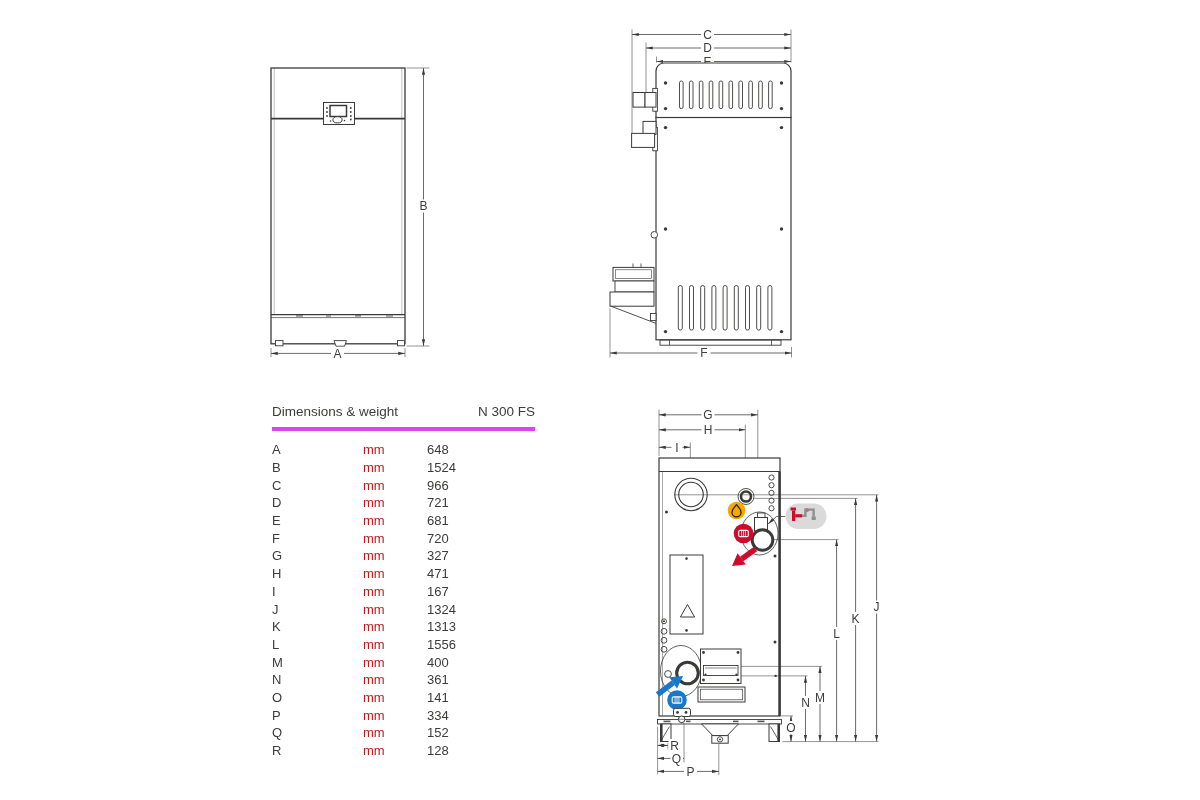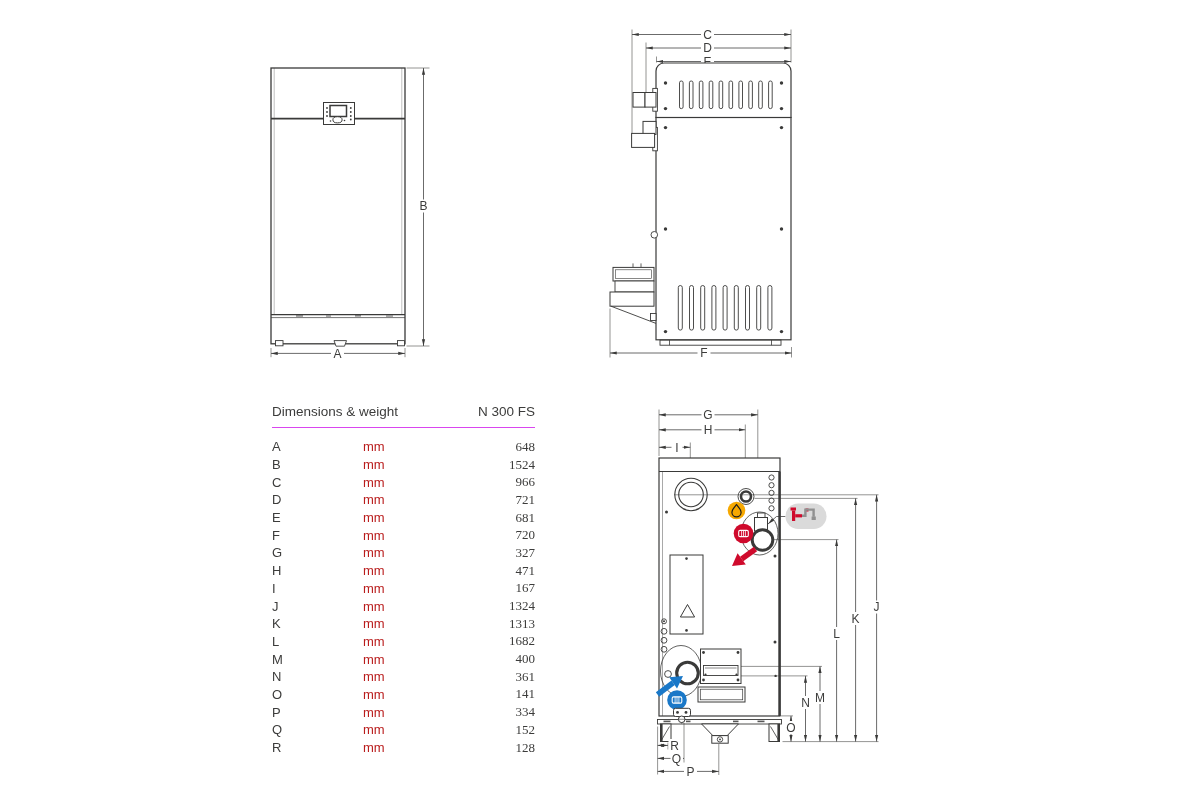--- a/index.html
+++ b/index.html
@@ -17,7 +17,7 @@
   
   .dims-table{position:absolute;left:272px;top:404px;width:263px;color:#3c3c3b;}
   .t-head{display:flex;justify-content:space-between;align-items:baseline;
-          font-size:13.5px;padding-bottom:8px;border-bottom:1px solid #d946ef;}
+          font-size:13.5px;padding-bottom:8px;border-bottom:4px solid #d946ef;}
   .t-rows{margin-top:10px;}
   .trow{display:flex;align-items:center;height:17.7px;font-size:13px;}
   .trow .lbl{width:91px;}

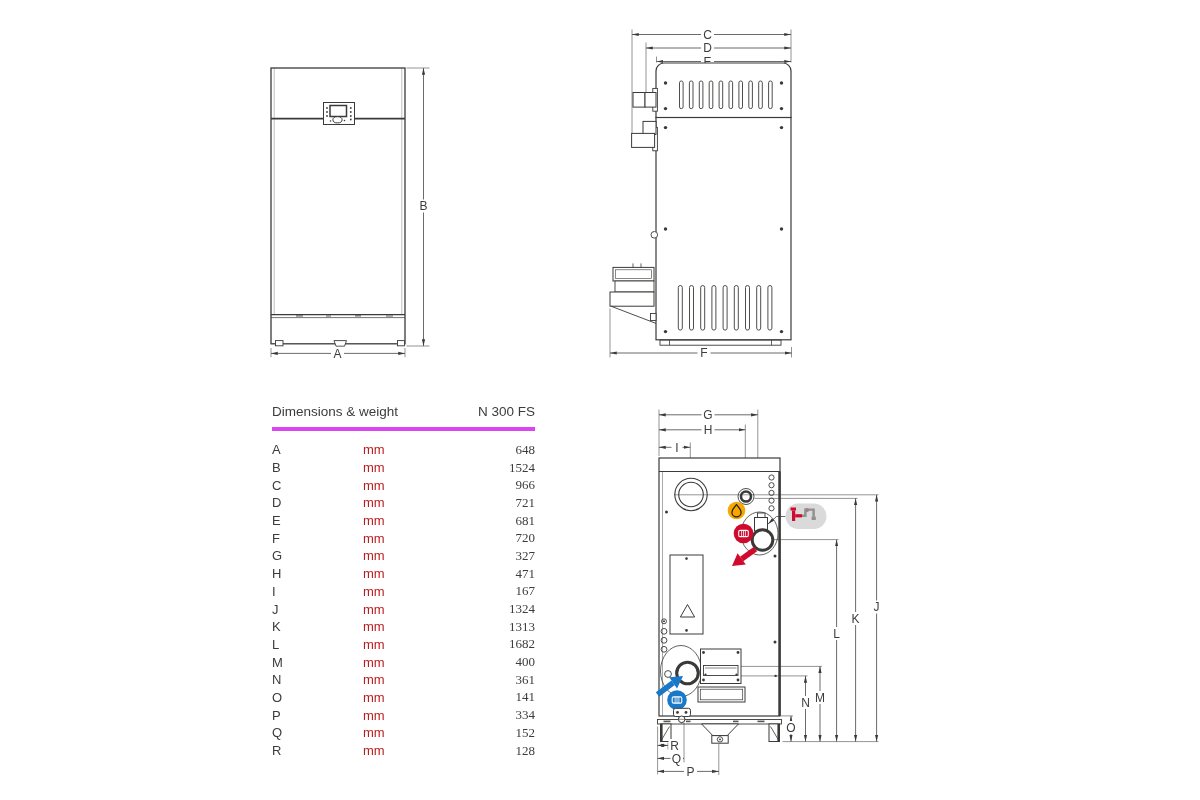--- a/index.html
+++ b/index.html
@@ -22,7 +22,7 @@
   .trow{display:flex;align-items:center;height:17.7px;font-size:13px;}
   .trow .lbl{width:91px;}
   .trow .unit{width:64px;color:#b91c1c;}
-  .trow .val{flex:1;text-align:right;font-family:Liberation Serif, serif;}
+  .trow .val{flex:1;text-align:left;}
 </style>
 </head>
 <body>

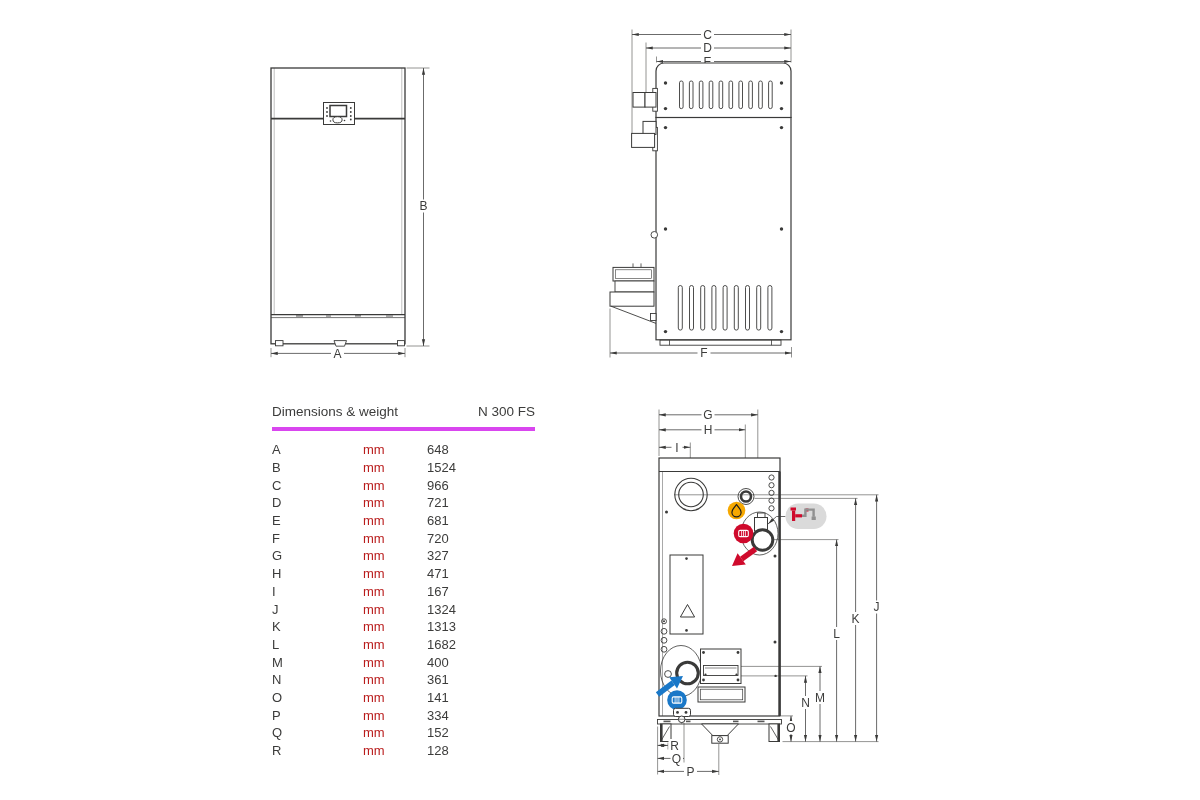--- a/index.html
+++ b/index.html
@@ -466,7 +466,7 @@
         <div class="trow">
           <span class="lbl">L</span>
           <span class="unit">mm</span>
-          <span class="val">1682</span>
+          <span class="val">1556</span>
         </div>
         <div class="trow">
           <span class="lbl">M</span>

